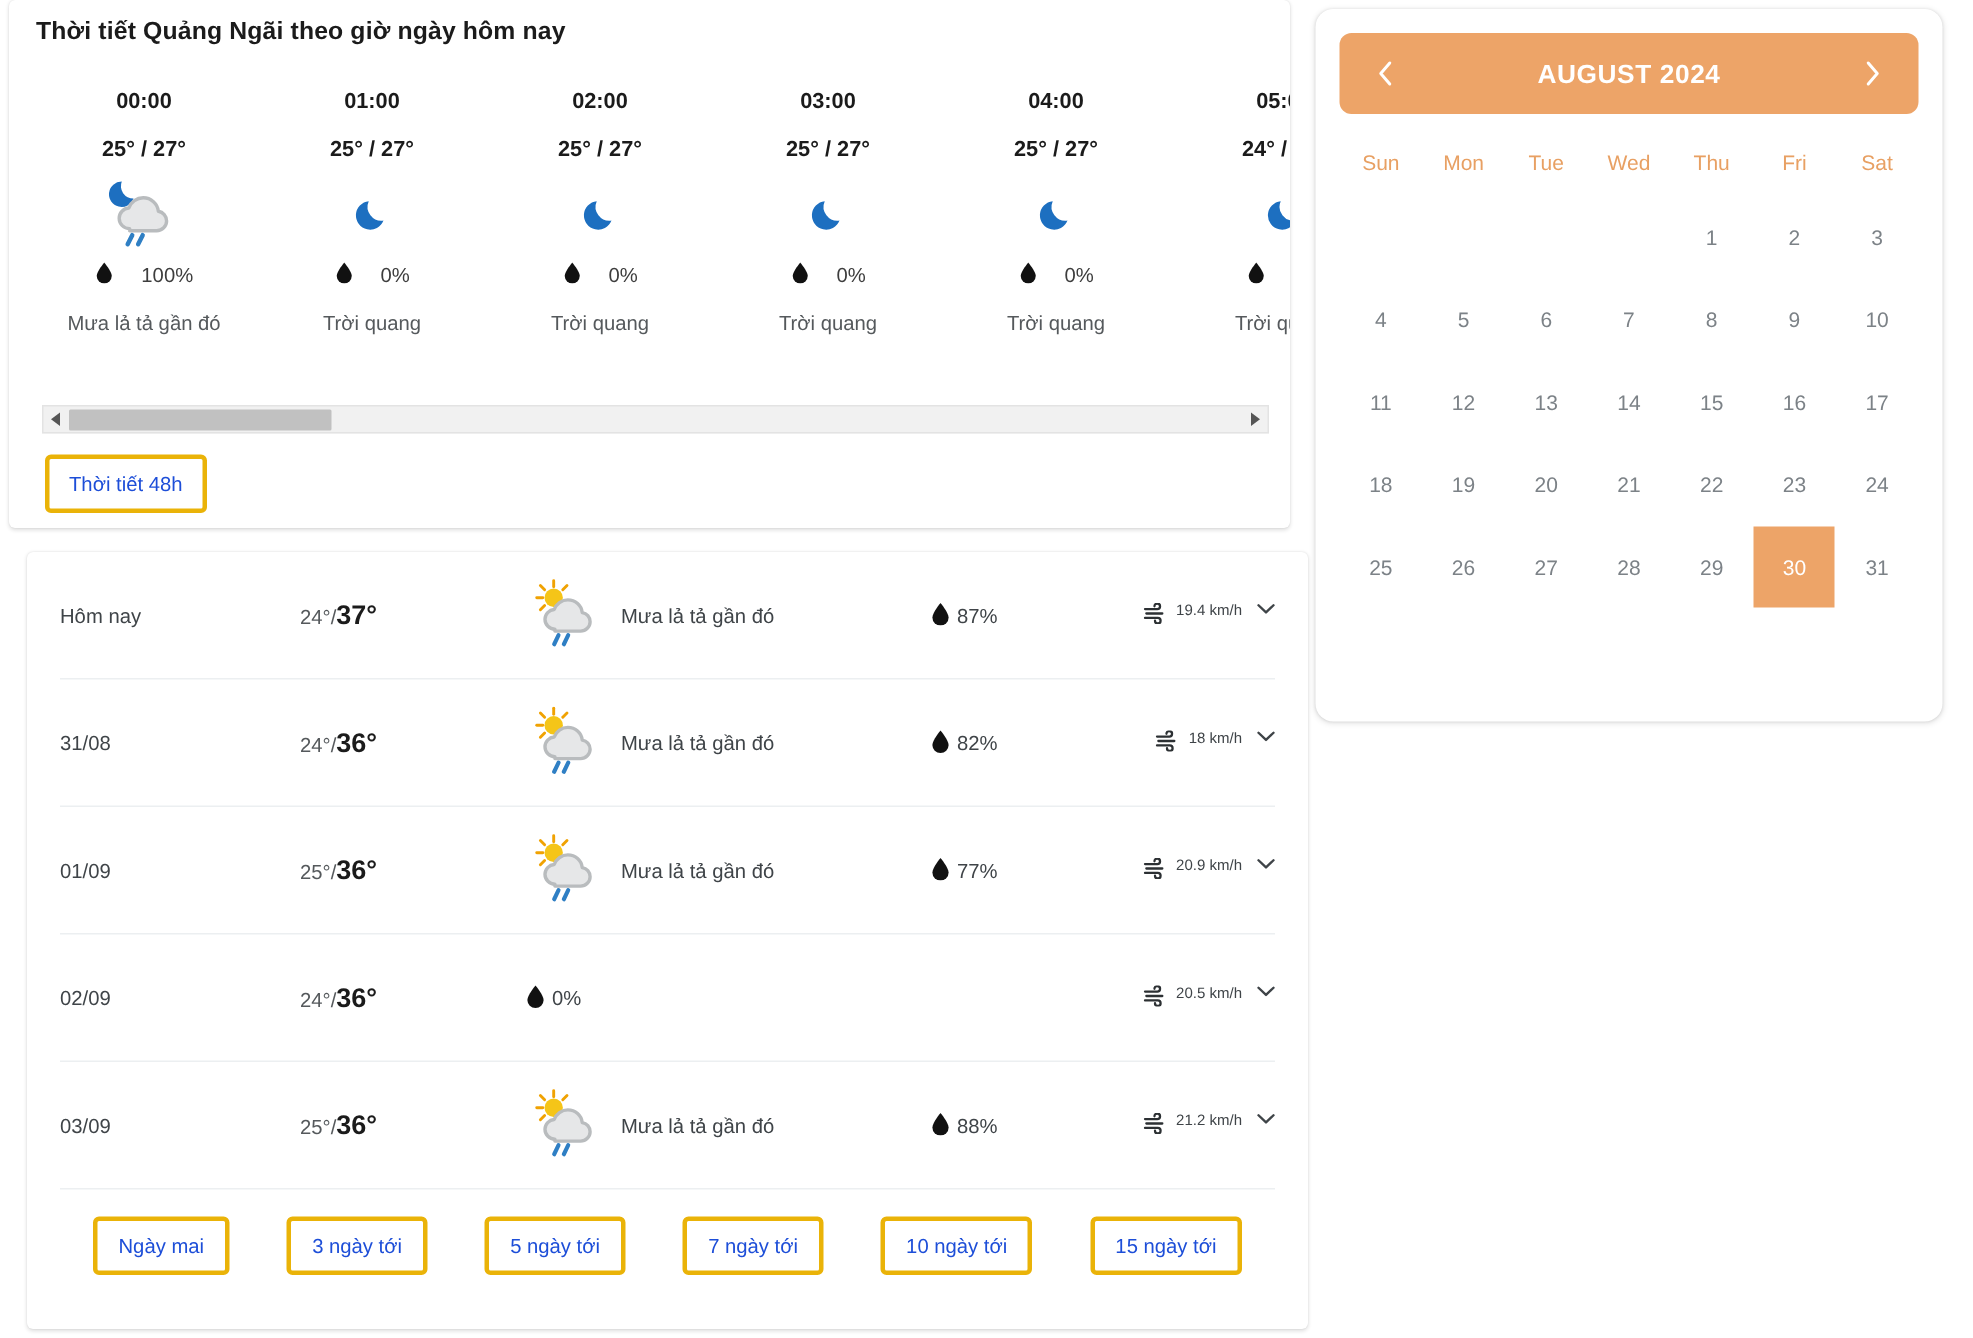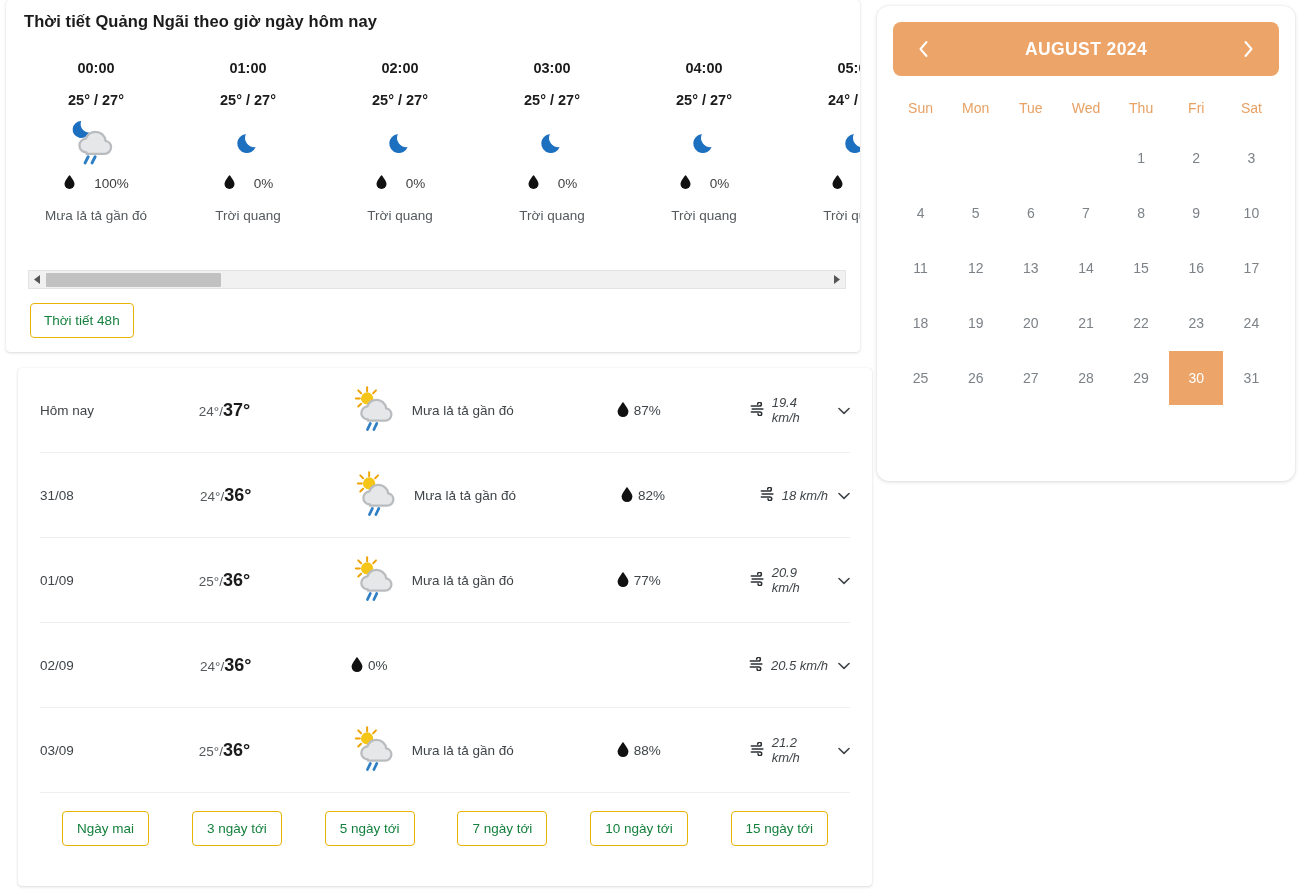--- a/index.html
+++ b/index.html
@@ -65,7 +65,7 @@
 
   .btn-outline {
     display: inline-flex; align-items: center; justify-content: center;
-    border: 1px solid #eab308; color: #15803d; background: #fff;
+    border: 3px solid #eab308; color: #1d4ed8; background: #fff;
     border-radius: 4px; font-size: 13.5px; cursor: pointer;
     padding: 9px 13px; white-space: nowrap;
   }

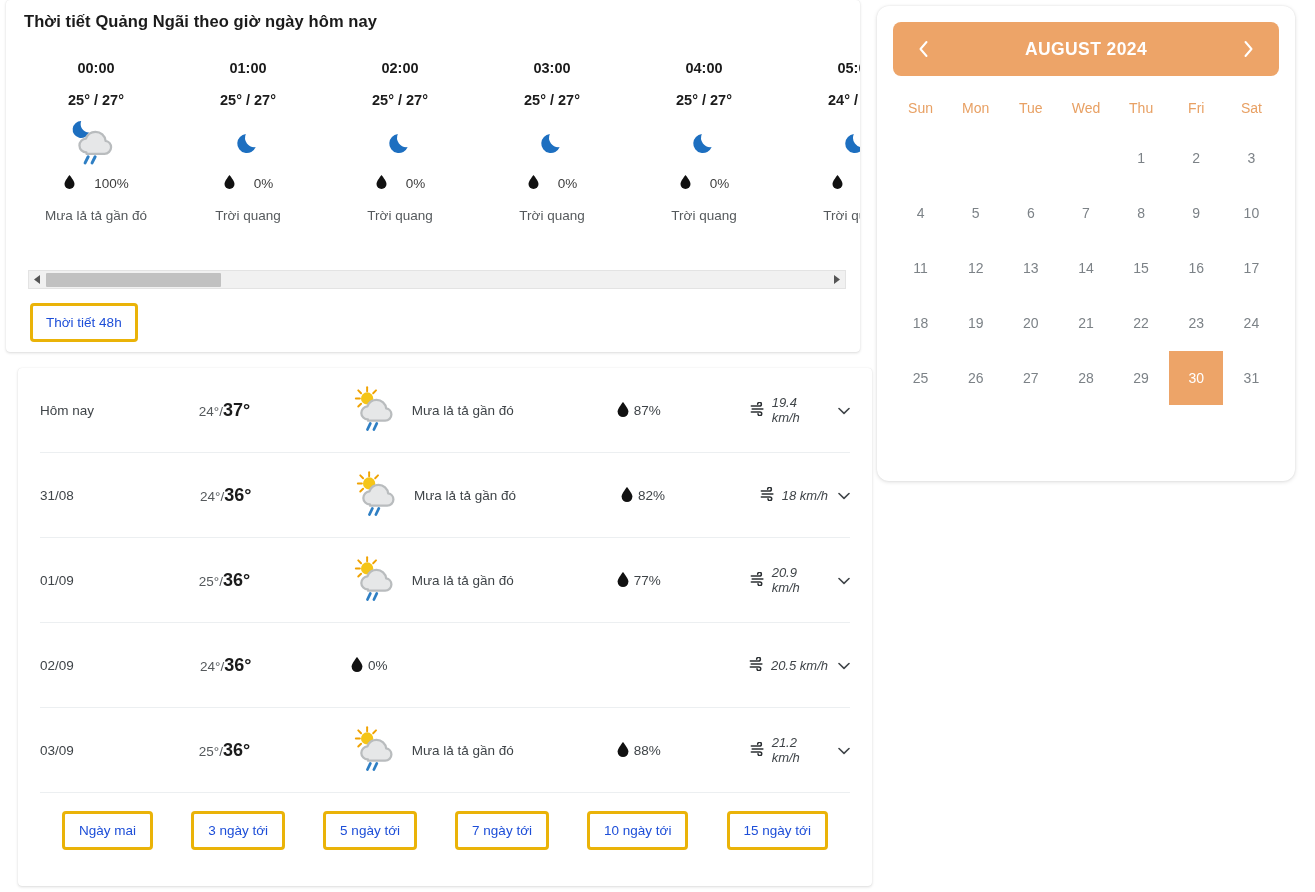--- a/index.html
+++ b/index.html
@@ -89,7 +89,7 @@
   .d-cond-icon { width: 56px; height: 56px; display: flex; align-items: center; justify-content: center; flex: 0 0 56px; }
   .d-cond-text { font-size: 13.5px; color: #3f4448; }
   .d-hum { width: 135px; display: flex; align-items: center; gap: 4px; font-size: 13.5px; color: #3f4448; }
-  .d-wind { flex: 1 1 auto; display: flex; align-items: center; justify-content: flex-end; gap: 6px; font-size: 13px; color: #3f4448; font-style: italic; }
+  .d-wind { flex: 1 1 auto; display: flex; align-items: flex-start; justify-content: flex-end; gap: 6px; font-size: 10px; color: #3f4448; }
   .chev { margin-left: 4px; }
 
   .range-row {

